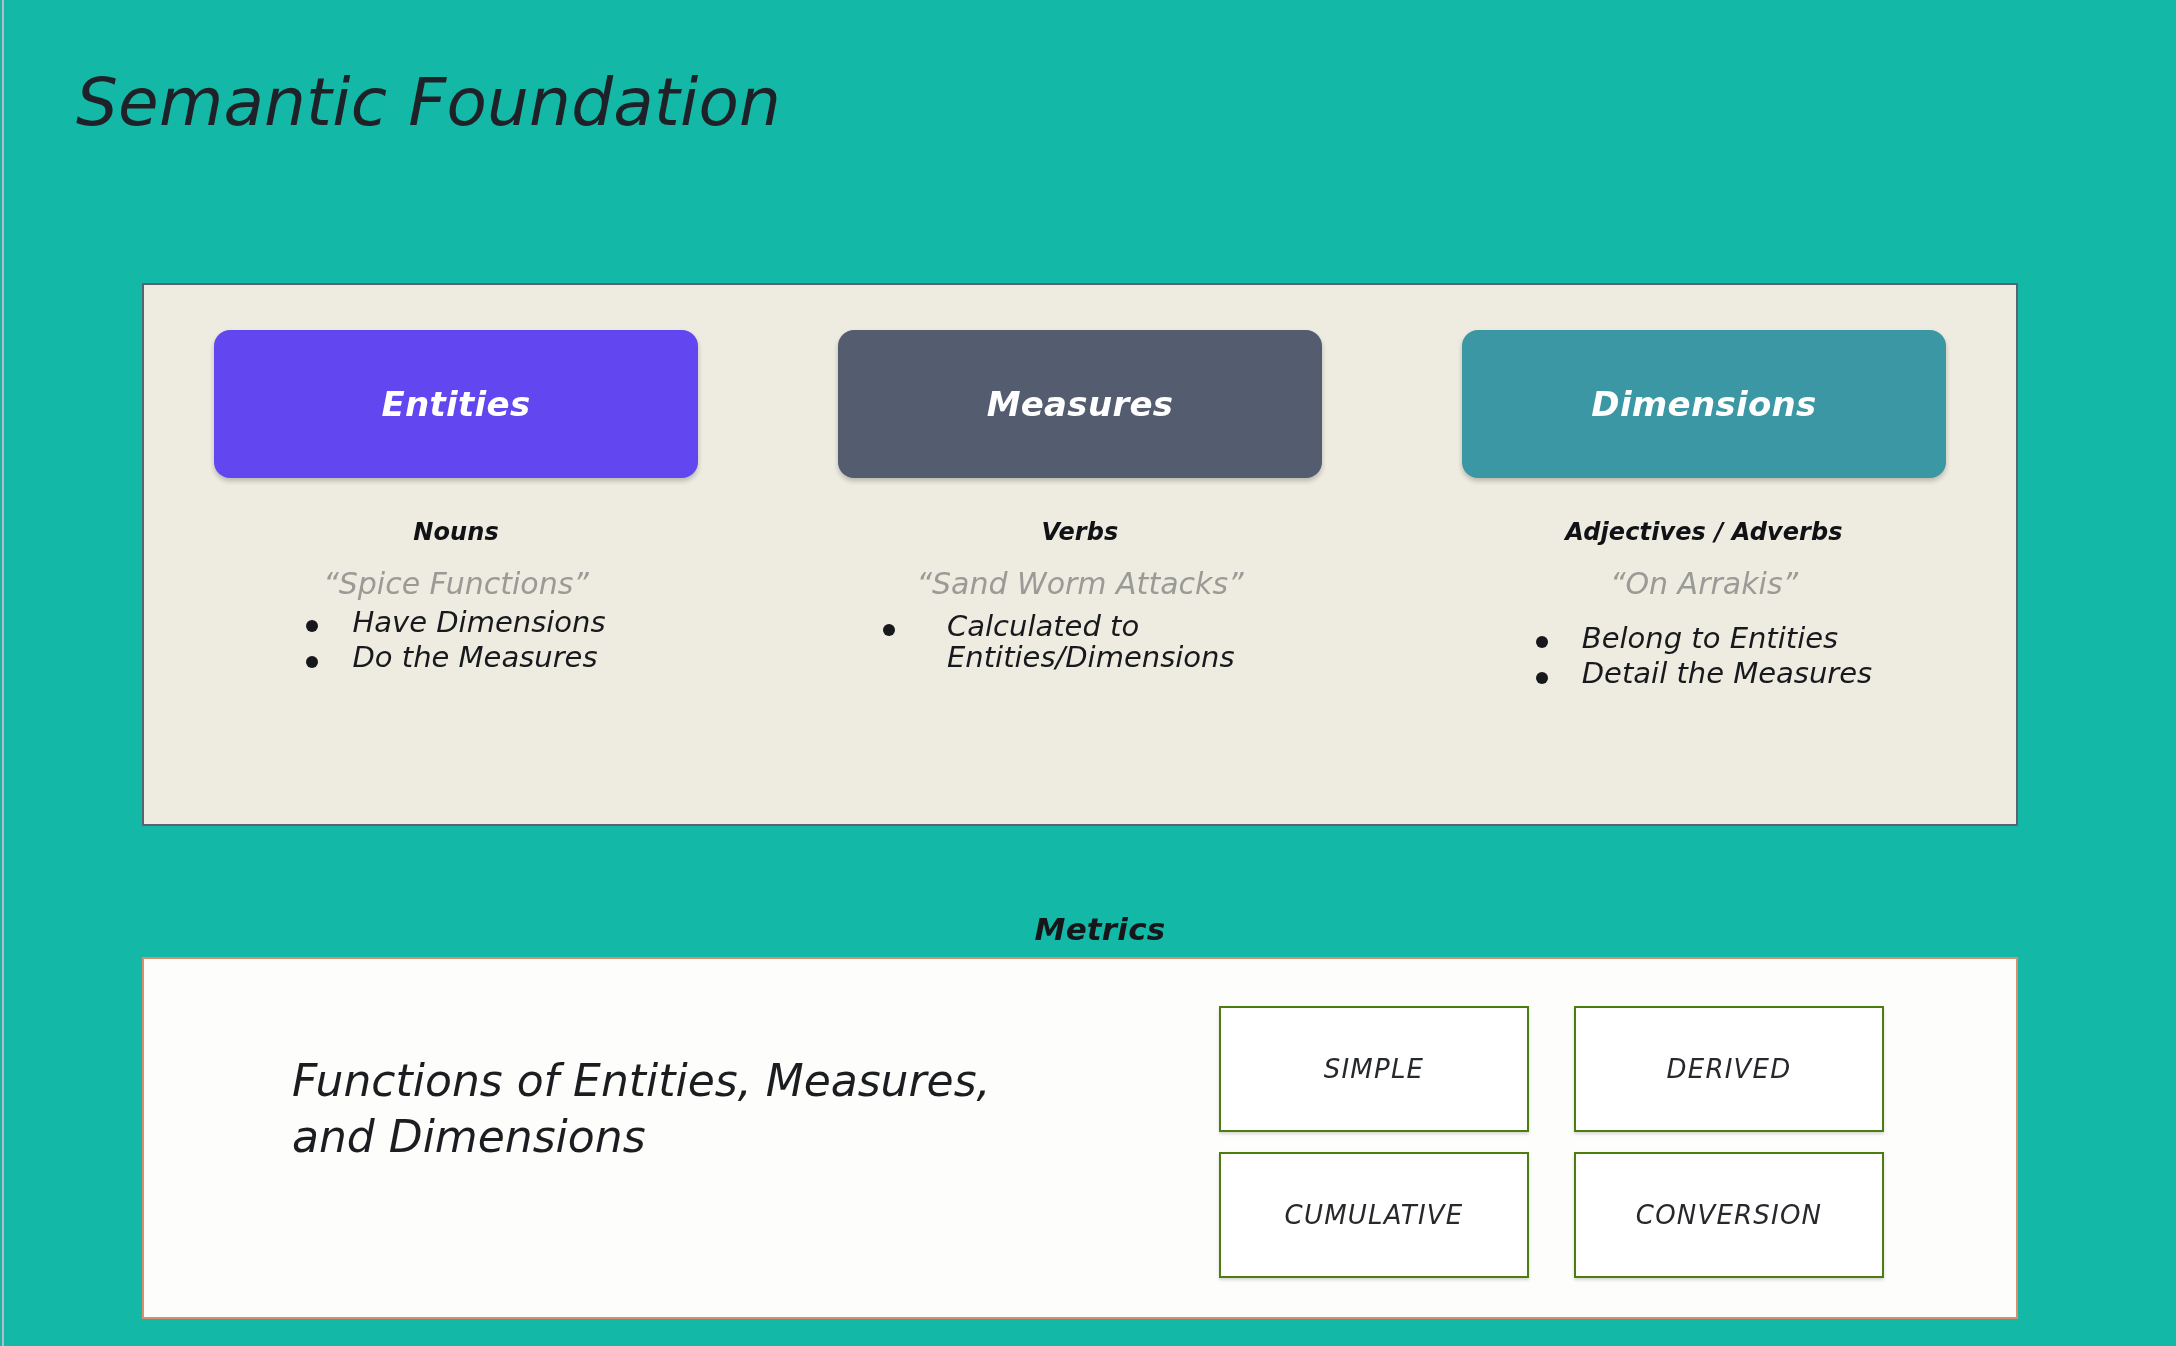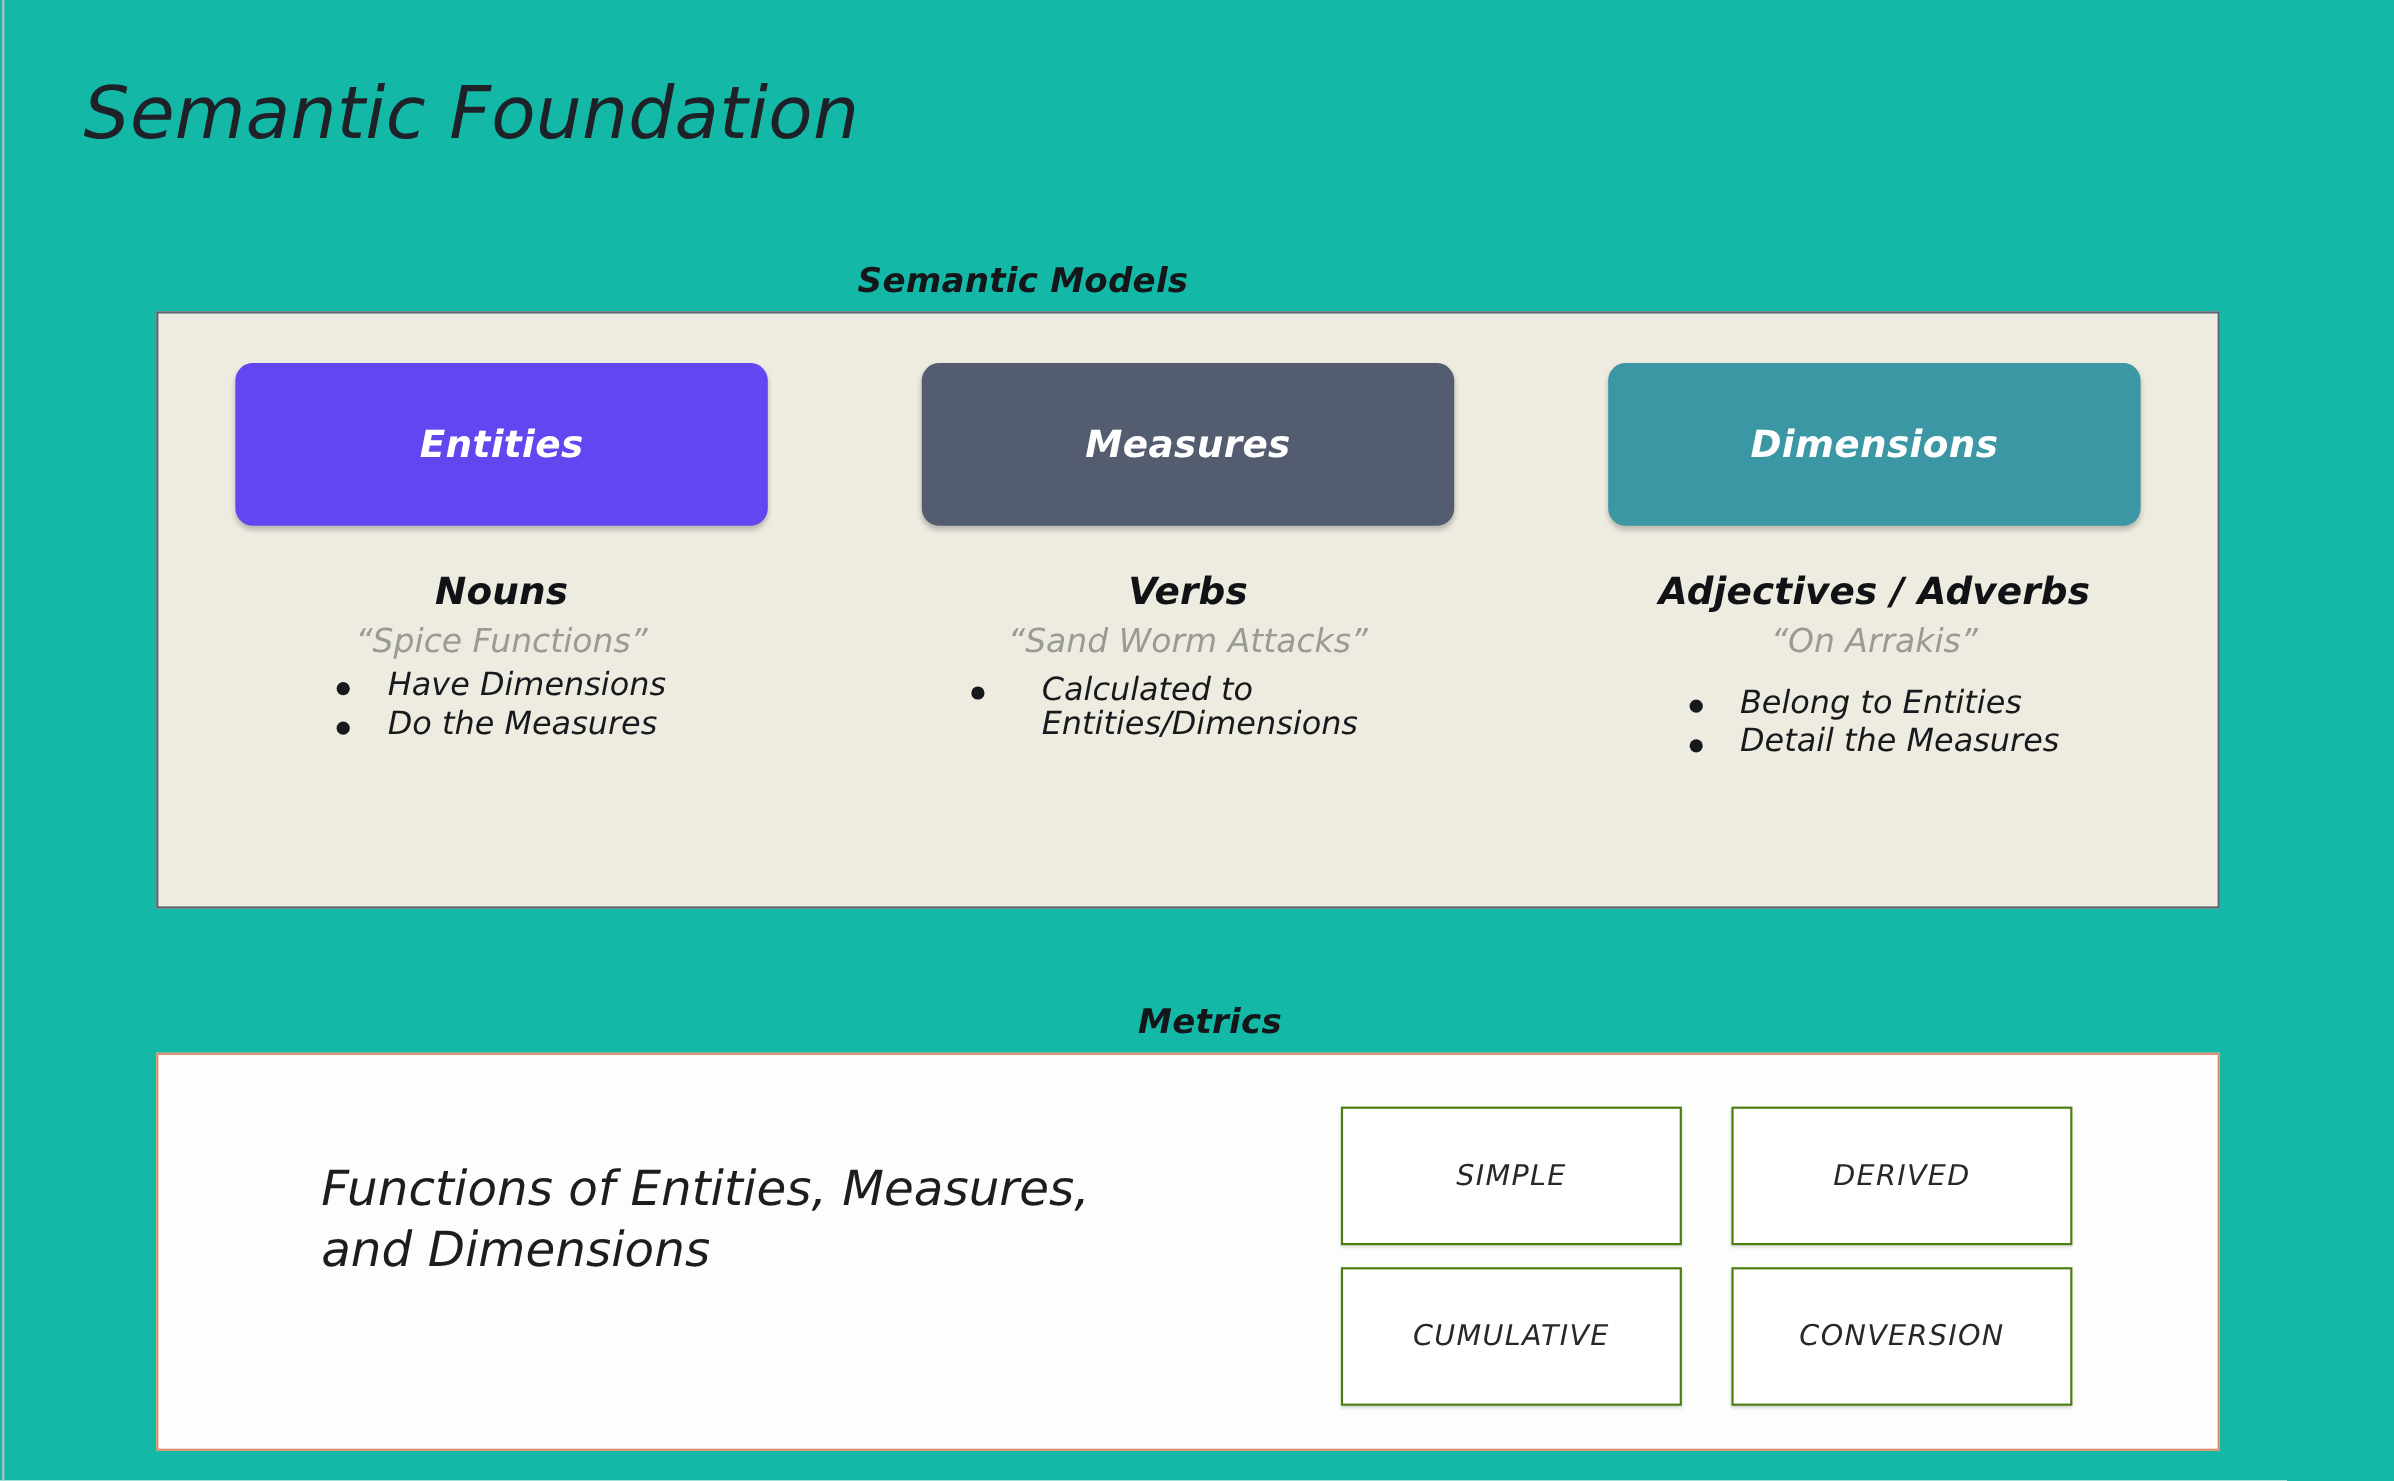--- a/index.html
+++ b/index.html
@@ -206,7 +206,6 @@
 
   <div class="slide-title">Semantic Foundation</div>
 
-  <div class="section-heading" id="semantic-models-heading">Semantic Models</div>
 
   <div class="models-panel" style="background: rgb(238, 235, 224); border-color: rgb(92, 99, 112);">
     <div class="models-columns">

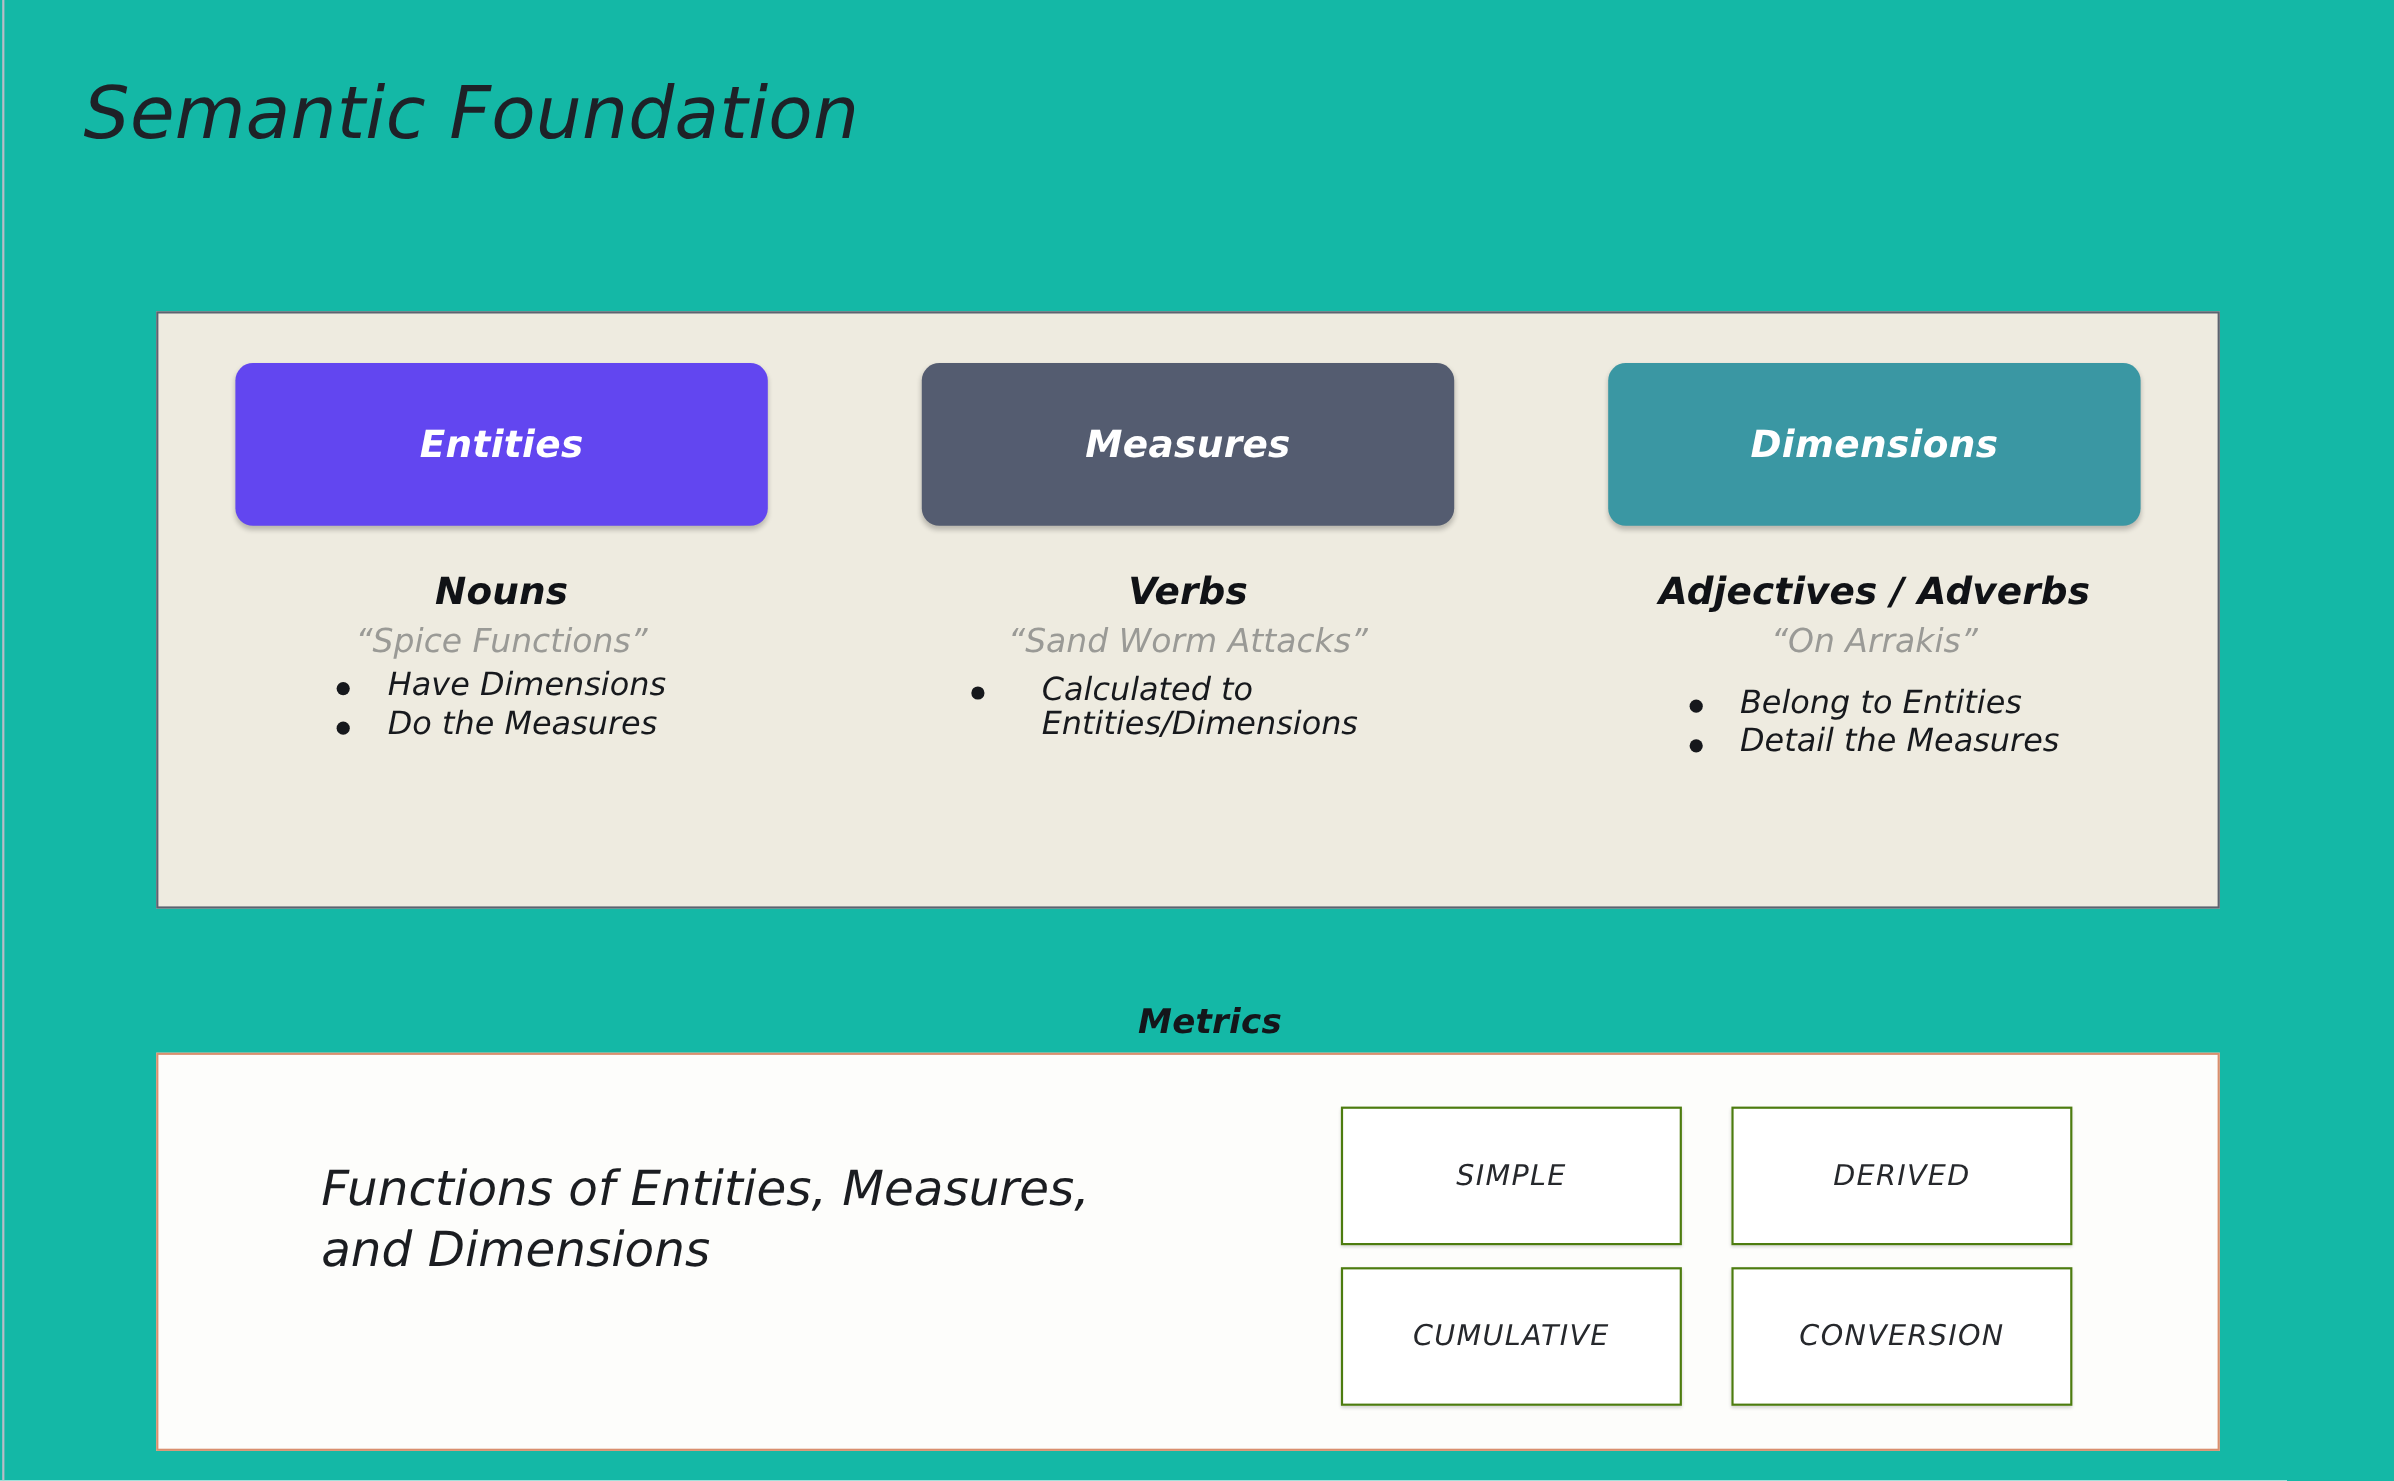--- a/index.html
+++ b/index.html
@@ -99,7 +99,7 @@
     left: 0;
     width: 100%;
     text-align: center;
-    font-size: 34px;
+    font-size: 24px;
     font-weight: 700;
     color: #101216;
     letter-spacing: 0.1px;

